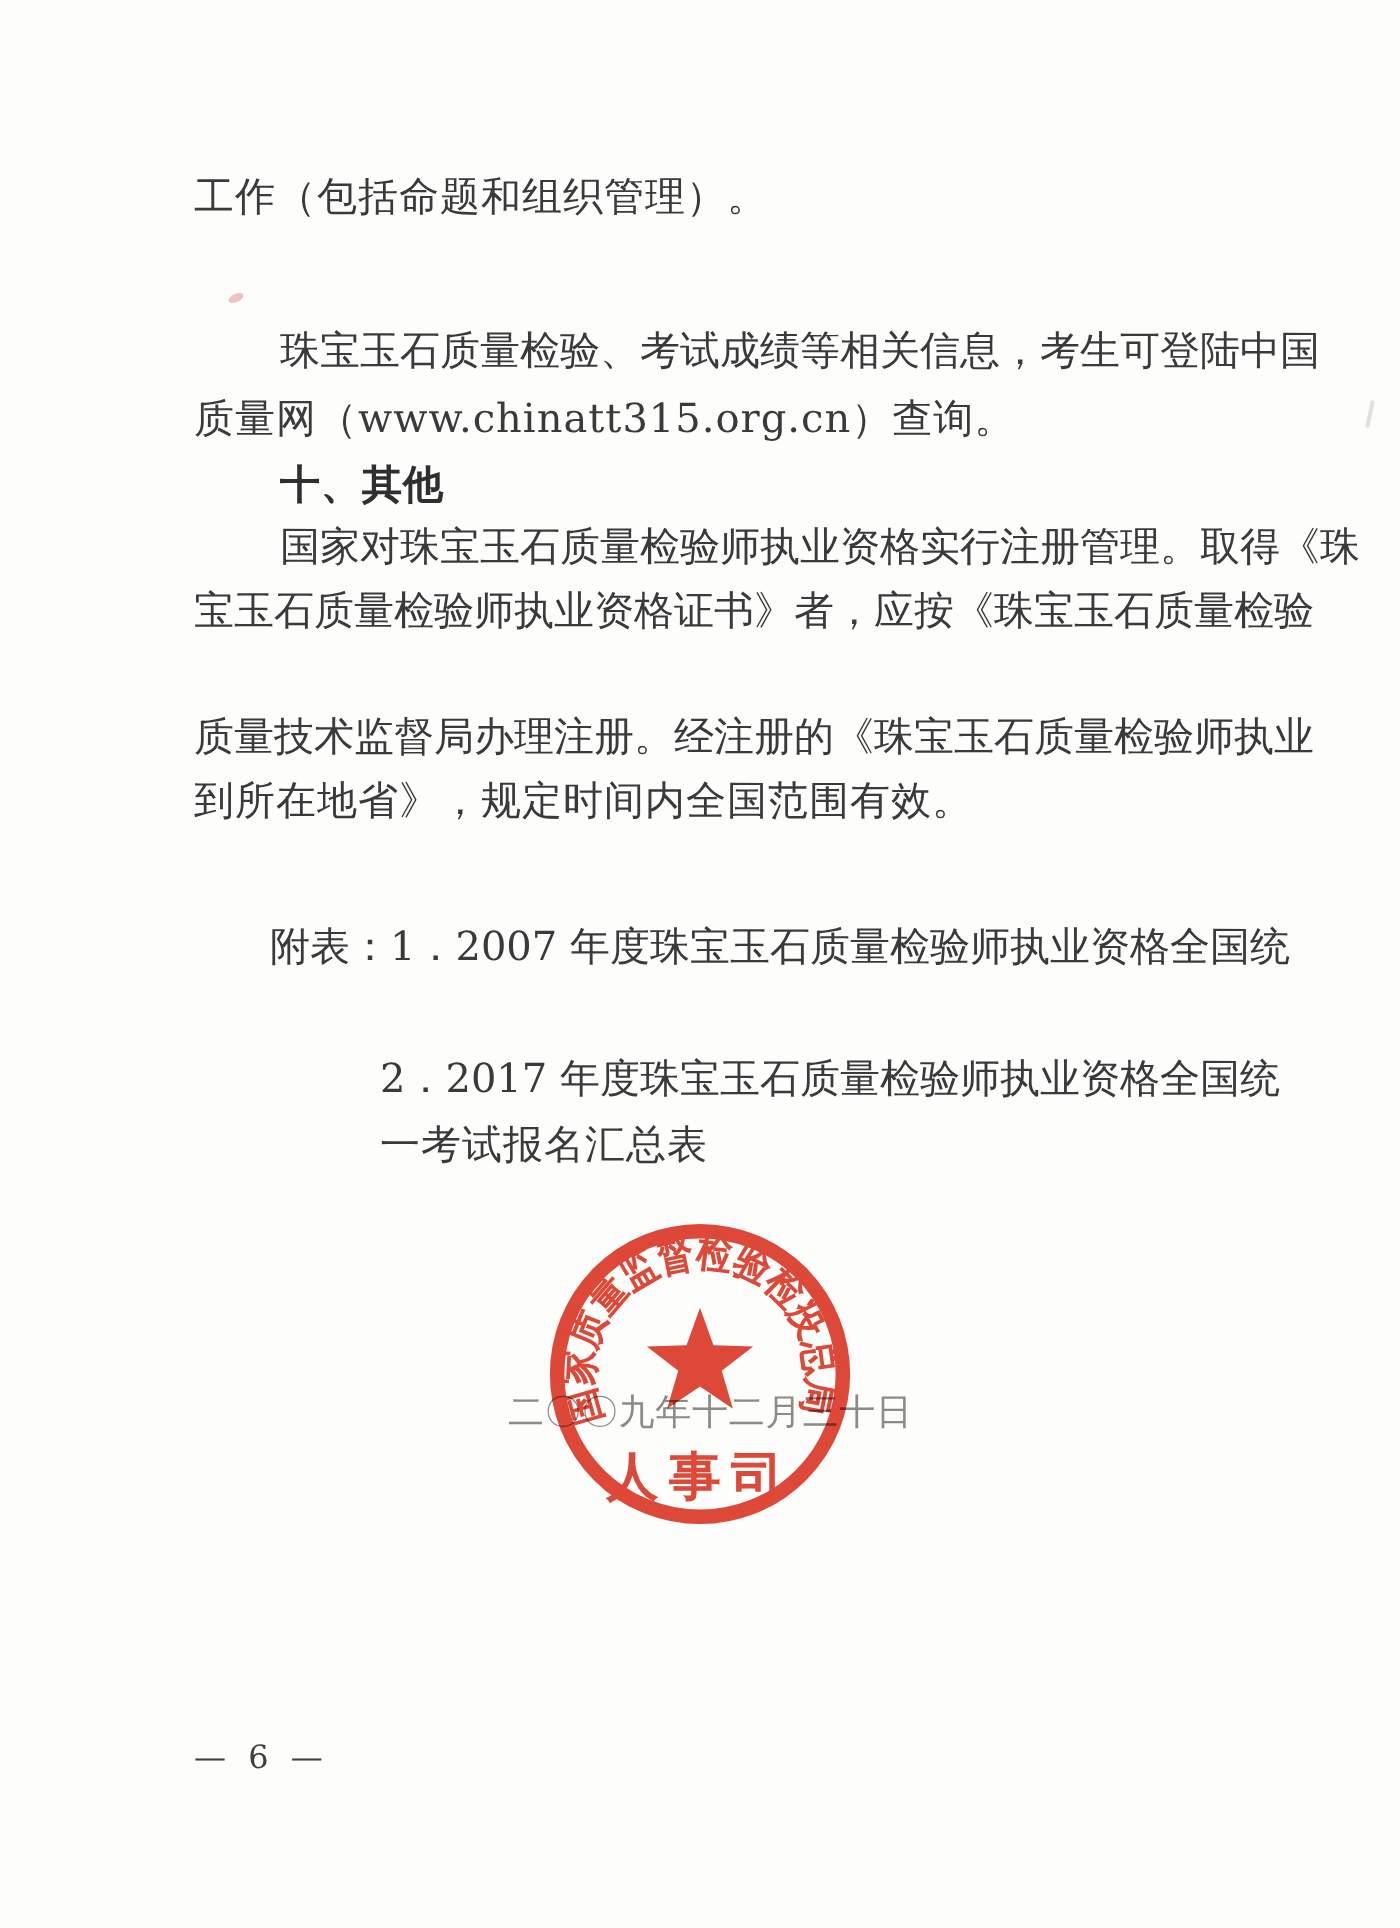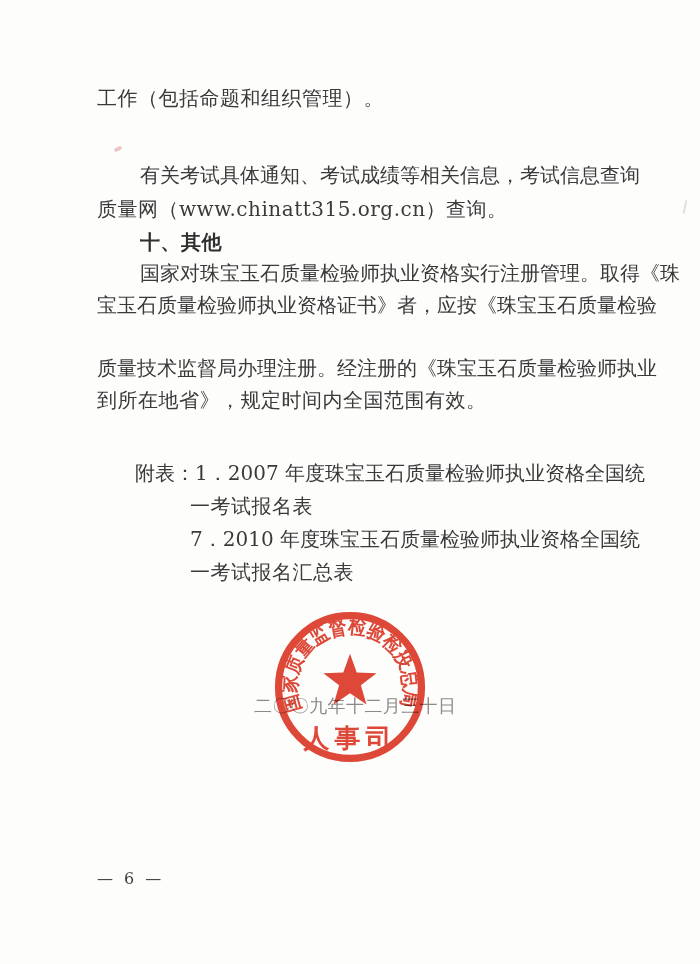--- a/index.html
+++ b/index.html
@@ -73,7 +73,7 @@
 <div class="page">
 
   <div class="line" style="left:97px;top:86px">工作（包括命题和组织管理）。</div>
-  <div class="line stretch" style="left:140px;top:163px;width:460px">有关考试具体通知、考试成绩等相关信息，考试信息查询</div>
+  <div class="line stretch" style="left:140px;top:163px;width:460px">珠宝玉石质量检验、考试成绩等相关信息，考生可登陆中国</div>
   <div class="line" style="left:97px;top:197px">质量网（www.chinatt315.org.cn）查询。</div>
   <div class="line heading" style="left:140px;top:230px">十、其他</div>
   <div class="line stretch" style="left:140px;top:261px;width:460px">国家对珠宝玉石质量检验师执业资格实行注册管理。取得《珠</div>

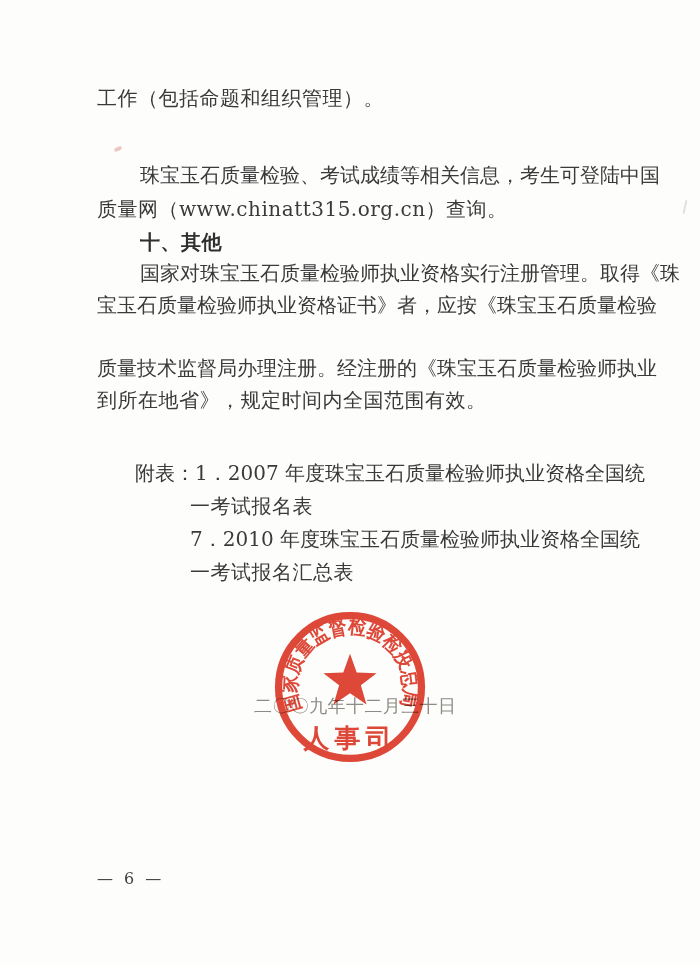--- a/index.html
+++ b/index.html
@@ -82,7 +82,6 @@
   <div class="line" style="left:97px;top:388px">到所在地省》，规定时间内全国范围有效。</div>
 
   <div class="line stretch" style="left:135px;top:461px;width:465px">附表：1．2007 年度珠宝玉石质量检验师执业资格全国统</div>
-  <div class="line" style="left:190px;top:494px">一考试报名表</div>
   <div class="line stretch" style="left:190px;top:527px;width:410px">7．2010 年度珠宝玉石质量检验师执业资格全国统</div>
   <div class="line" style="left:190px;top:560px">一考试报名汇总表</div>
 

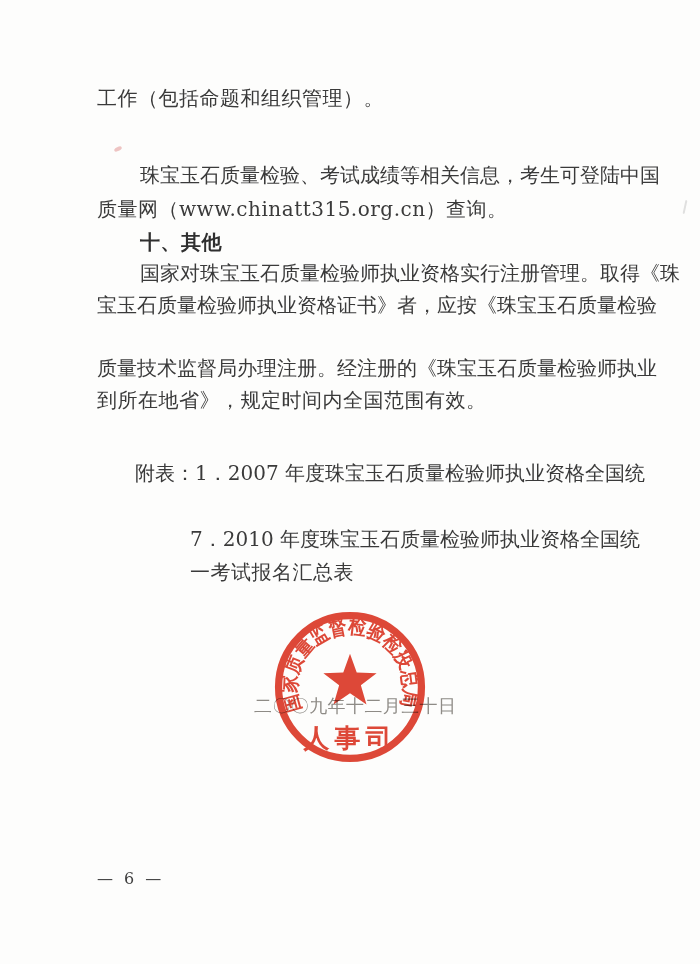--- a/index.html
+++ b/index.html
@@ -82,7 +82,7 @@
   <div class="line" style="left:97px;top:388px">到所在地省》，规定时间内全国范围有效。</div>
 
   <div class="line stretch" style="left:135px;top:461px;width:465px">附表：1．2007 年度珠宝玉石质量检验师执业资格全国统</div>
-  <div class="line stretch" style="left:190px;top:527px;width:410px">7．2010 年度珠宝玉石质量检验师执业资格全国统</div>
+  <div class="line stretch" style="left:190px;top:527px;width:410px">2．2017 年度珠宝玉石质量检验师执业资格全国统</div>
   <div class="line" style="left:190px;top:560px">一考试报名汇总表</div>
 
   <div class="date-line">二〇〇九年十二月三十日</div>

